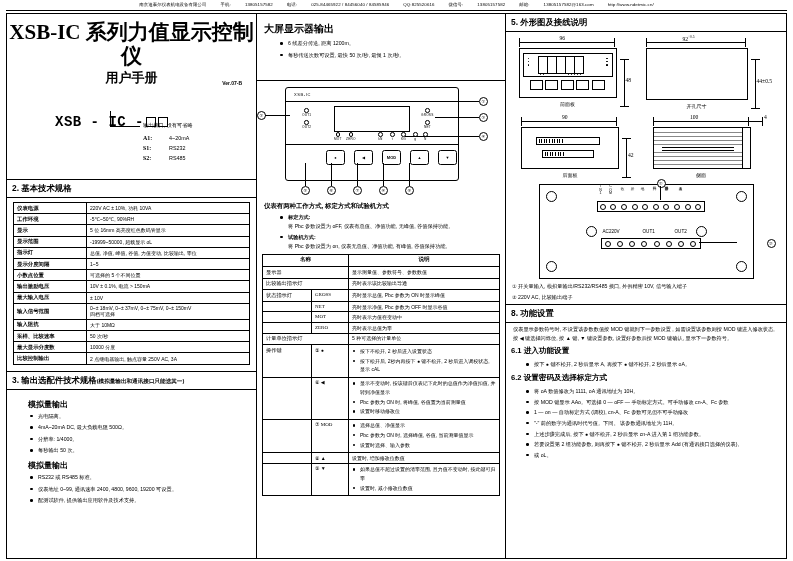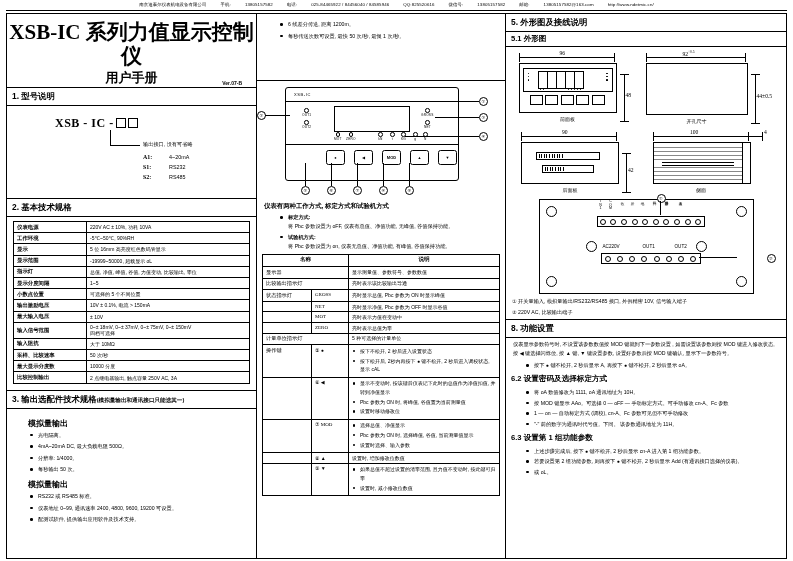--- a/index.html
+++ b/index.html
@@ -299,6 +299,7 @@
     <div class="col col-m">
 
       <div class="pad band" style="height:58px;">
+        <div style="font-weight:bold;font-size:10px;margin:4px 0 3px 0;">大屏显示器输出</div>
         <ul class="b" id="bigdisp-items">
             <li>6 线差分传送, 距离 1200m。</li>
             <li>每秒传送次数可设置, 最快 50 次/秒, 最慢 1 次/秒。</li>

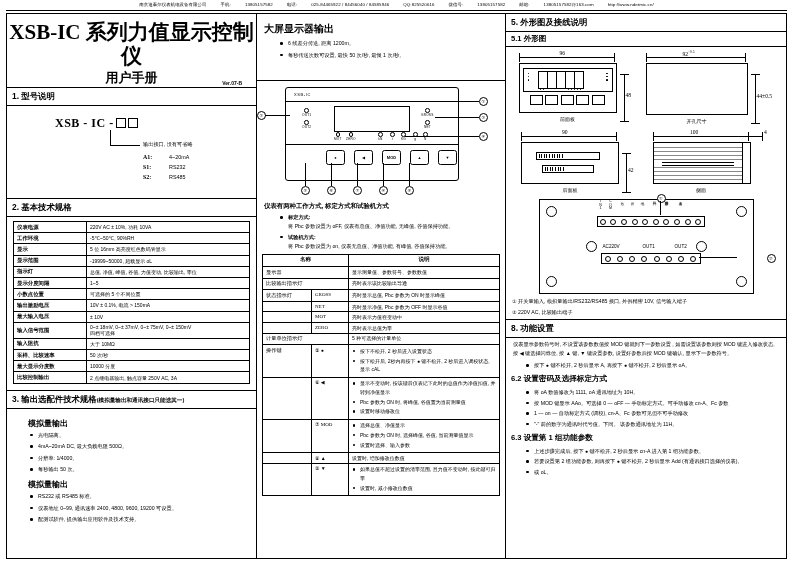--- a/index.html
+++ b/index.html
@@ -507,7 +507,6 @@
     <div class="col col-r">
 
       <div class="sec-h" style="border-top:none;">5. 外形图及接线说明</div>
-      <div class="sub-h band">5.1 外形图</div>
 
       <div class="draw-row">
         <div class="draw">

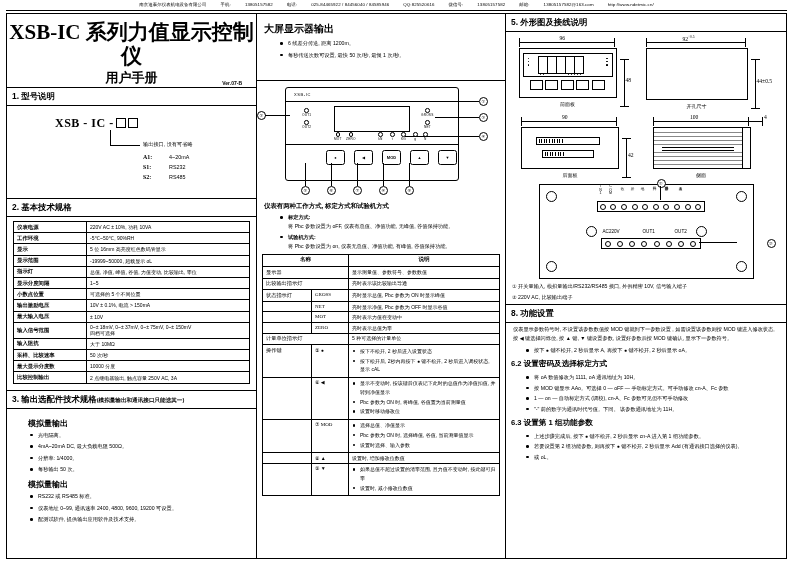--- a/index.html
+++ b/index.html
@@ -185,7 +185,6 @@
         </div>
       </div>
 
-      <div class="sec-h">1. 型号说明</div>
 
       <div class="model-box band">
         <div class="model-code">

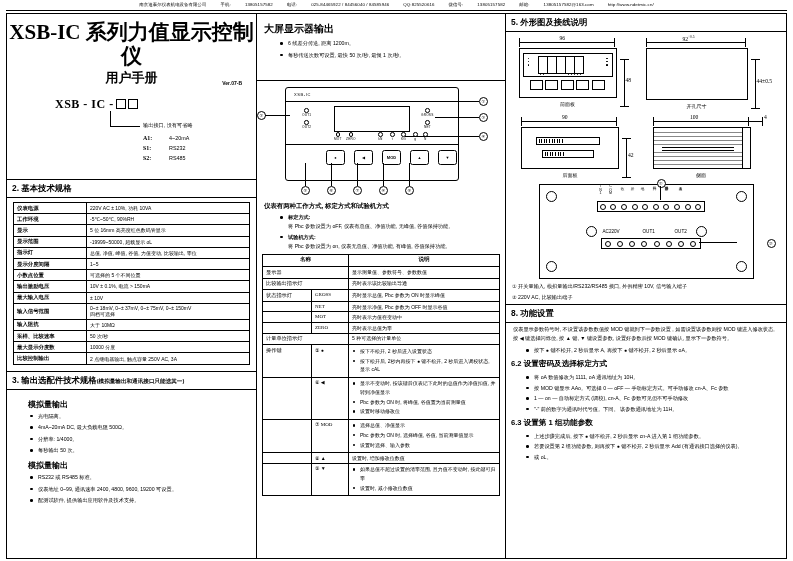--- a/index.html
+++ b/index.html
@@ -51,8 +51,8 @@
   
   .model-box{height:92px;position:relative;}
   .model-code{
-    font-family:Liberation Serif, serif;
-    font-weight:bold;font-size:12px;position:absolute;left:48px;top:10px;letter-spacing:.5px;
+    font-family:Liberation Mono, monospace;
+    font-weight:bold;font-size:14px;position:absolute;left:48px;top:27px;letter-spacing:.5px;
   }
   .sqr{display:inline-block;width:8px;height:8px;border:1.4px solid #000;vertical-align:-1px;margin-left:2px;}
   .leader{position:absolute;left:103px;top:24px;width:1.2px;height:16px;background:#000;}

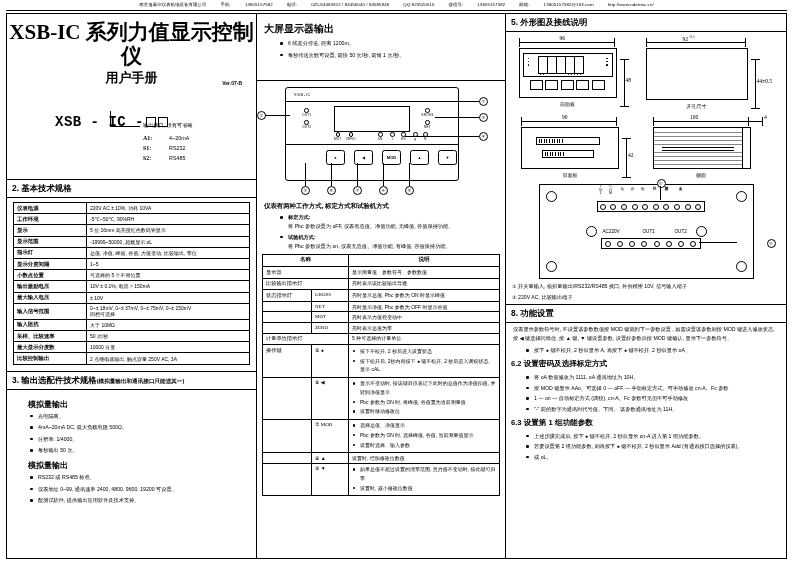--- a/index.html
+++ b/index.html
@@ -729,6 +729,7 @@
         <span class="ind">按 ◀ 键选择闪烁位, 按 ▲ 键, ▼ 键设置参数, 设置好参数后按 MOD 键确认, 显示下一参数符号。</span>
       </div>
 
+      <div class="sub-h">6.1 进入功能设置</div>
       <ul class="b tight" id="s61" style="padding-left:20px;">
           <li>按下 ● 键不松开, 2 秒后显示 A, 再按下 ● 键不松开, 2 秒后显示 oA。</li>
         </ul>

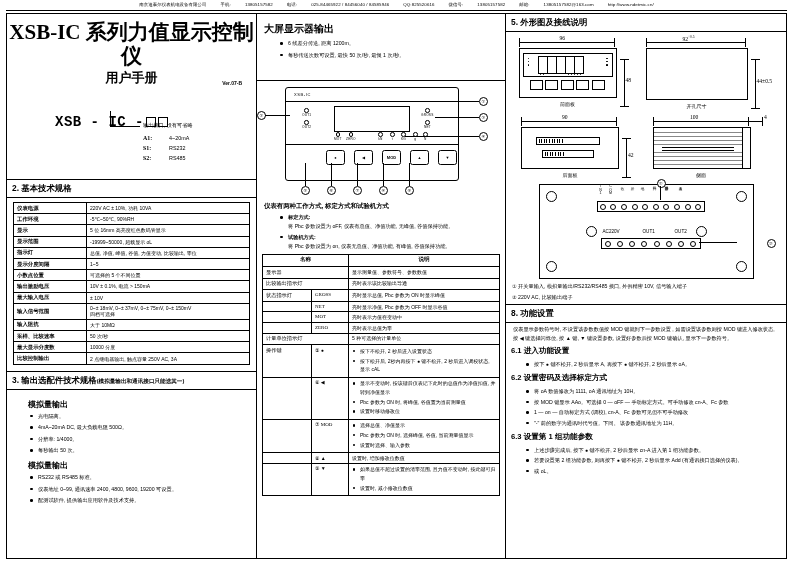--- a/index.html
+++ b/index.html
@@ -742,7 +742,6 @@
           <li>"-" 前的数字为通讯时代号值。下同。  该参数通讯地址为 11H。</li>
         </ul>
 
-      <div class="sub-h">6.3 设置第 1 组功能参数</div>
       <ul class="b tight" id="s63" style="padding-left:20px;">
           <li>上述步骤完成后, 按下 ● 键不松开, 2 秒后显示 cn-A 进入第 1 组功能参数。</li>
           <li>若要设置第 2 组功能参数, 则再按下 ● 键不松开, 2 秒后显示 Add (有通讯接口选择的仪表),</li>

